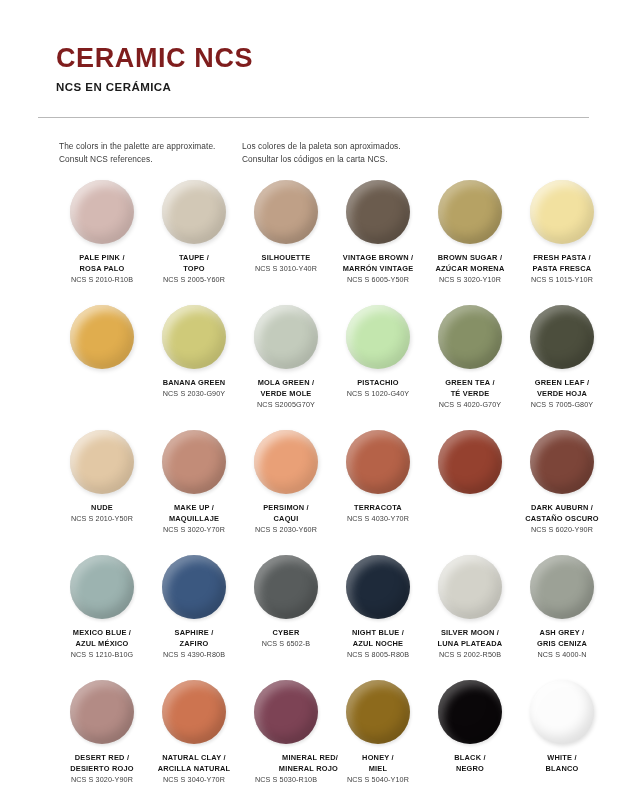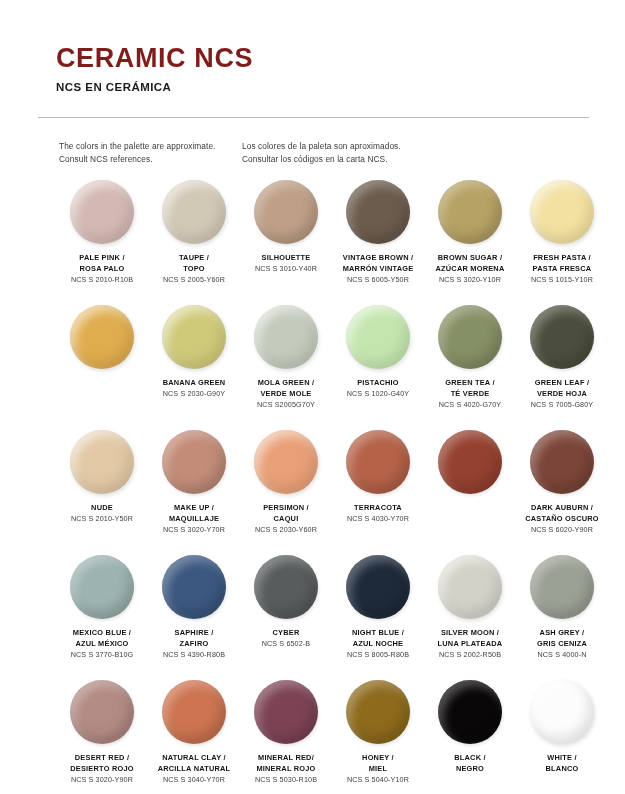--- a/index.html
+++ b/index.html
@@ -308,7 +308,7 @@
         <div class="labels">
           <div class="nm" style="white-space: pre-line;">MEXICO BLUE /
 AZUL MÉXICO</div>
-          <div class="code">NCS S 3770-B10G</div>
+          <div class="code">NCS S 1210-B10G</div>
         </div>
       </div>
       <div class="swatch-cell">

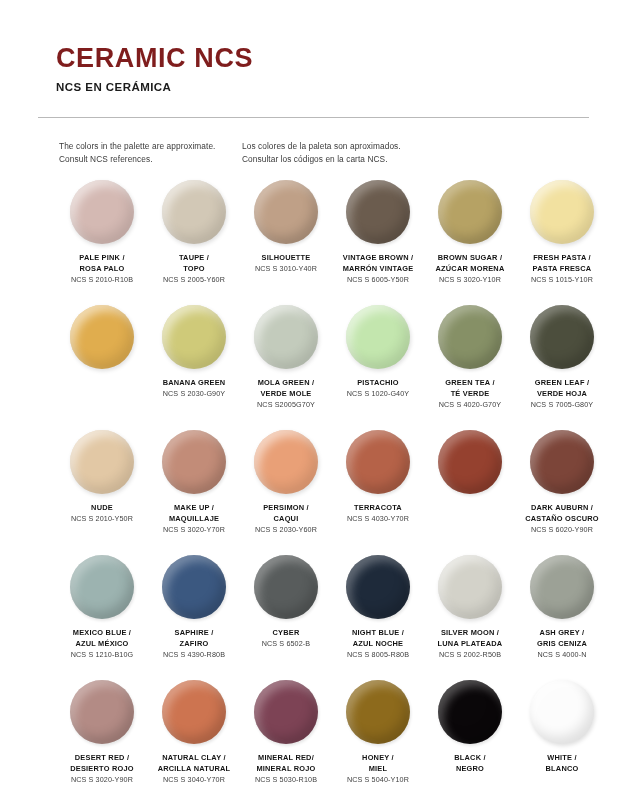--- a/index.html
+++ b/index.html
@@ -385,7 +385,7 @@
           <div class="dot" style="background: rgb(125, 67, 85);"></div>
         </div>
         <div class="labels">
-          <div class="nm" style="white-space: pre-line;">MINERAL  RED/
+          <div class="nm" style="white-space: pre-line; text-align: right;">MINERAL  RED/
 MINERAL ROJO</div>
           <div class="code">NCS S 5030-R10B</div>
         </div>

